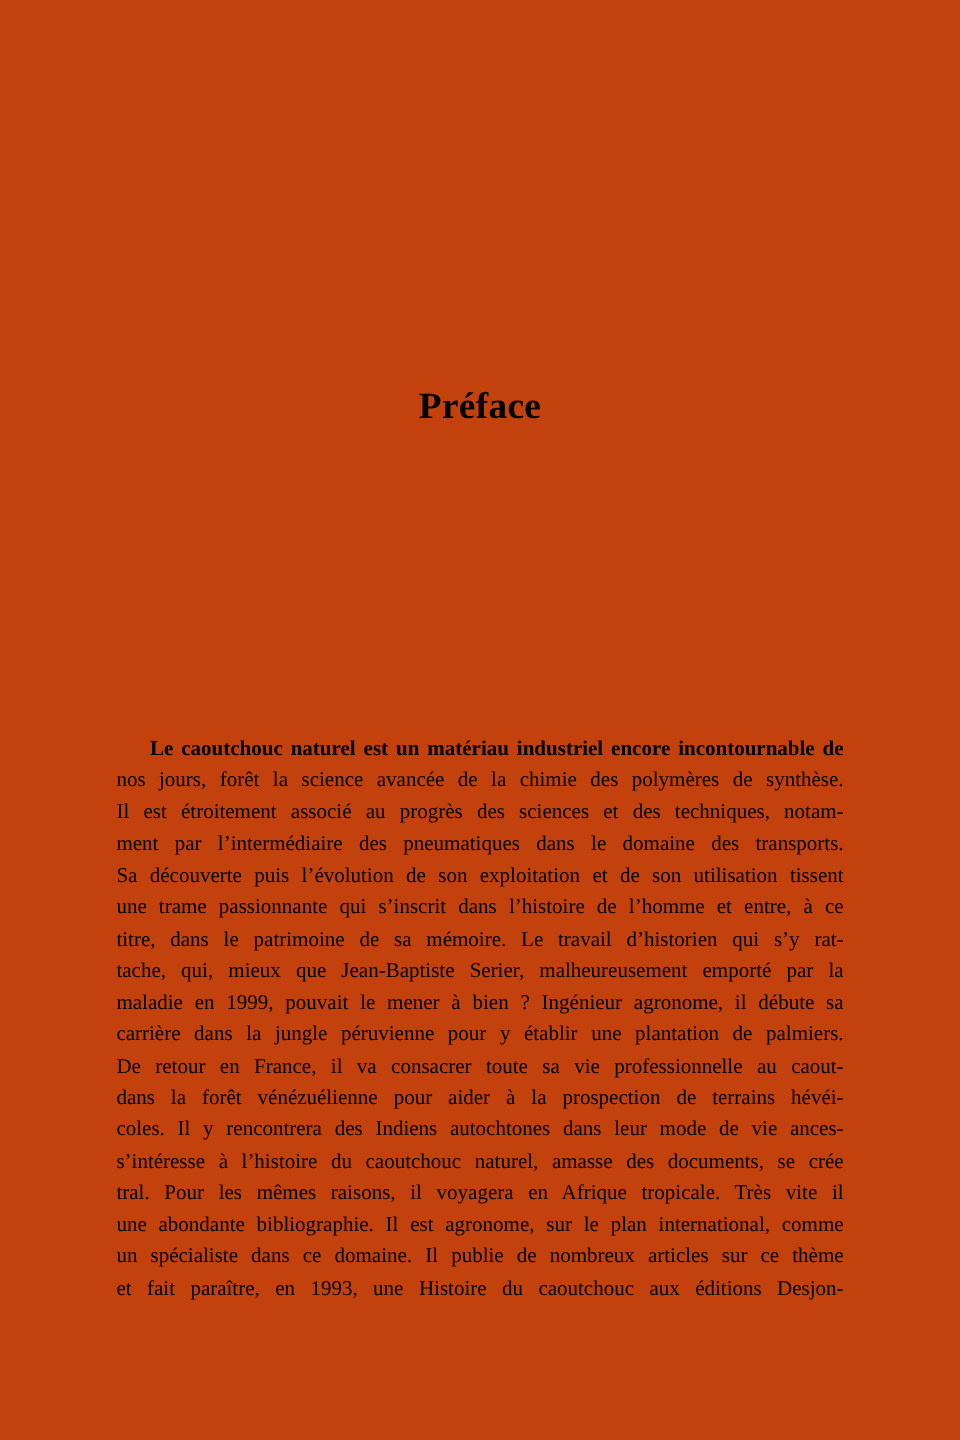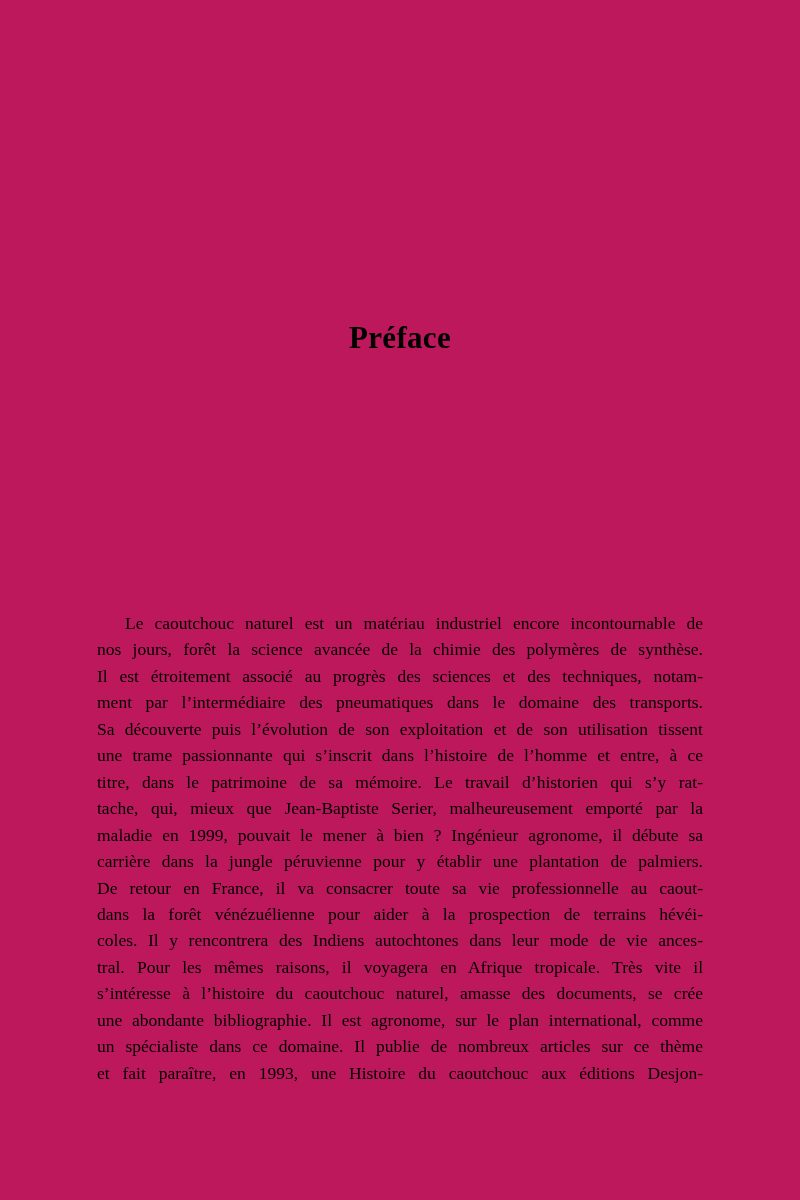--- a/index.html
+++ b/index.html
@@ -11,7 +11,7 @@
     position: relative;
     width: 800px;
     height: 1200px;
-    background: #be185d;
+    background: #c2410c;
     font-family: "Liberation Serif", serif;
     color: #000000;
     overflow: hidden;

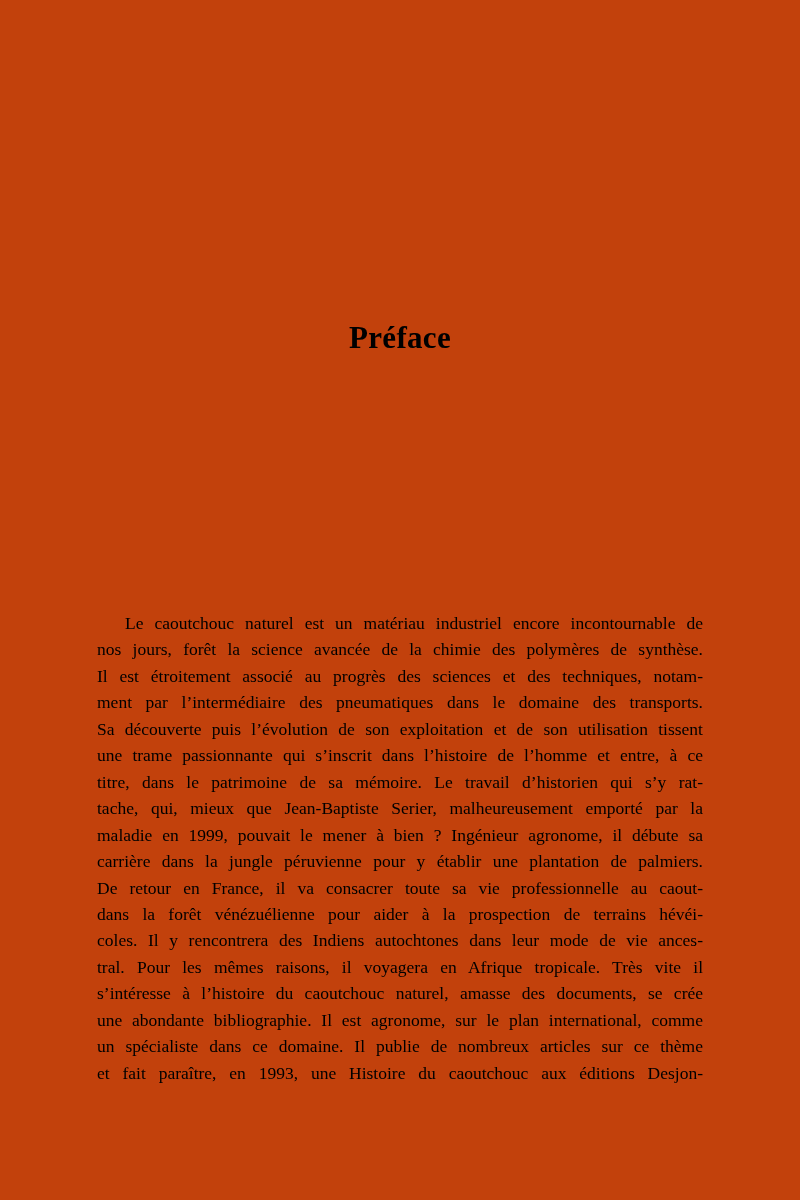--- a/index.html
+++ b/index.html
@@ -41,6 +41,7 @@
   }
   .line.indent {
     text-indent: 28px;
+    font-weight: bold;
   }
   .italic {
   }

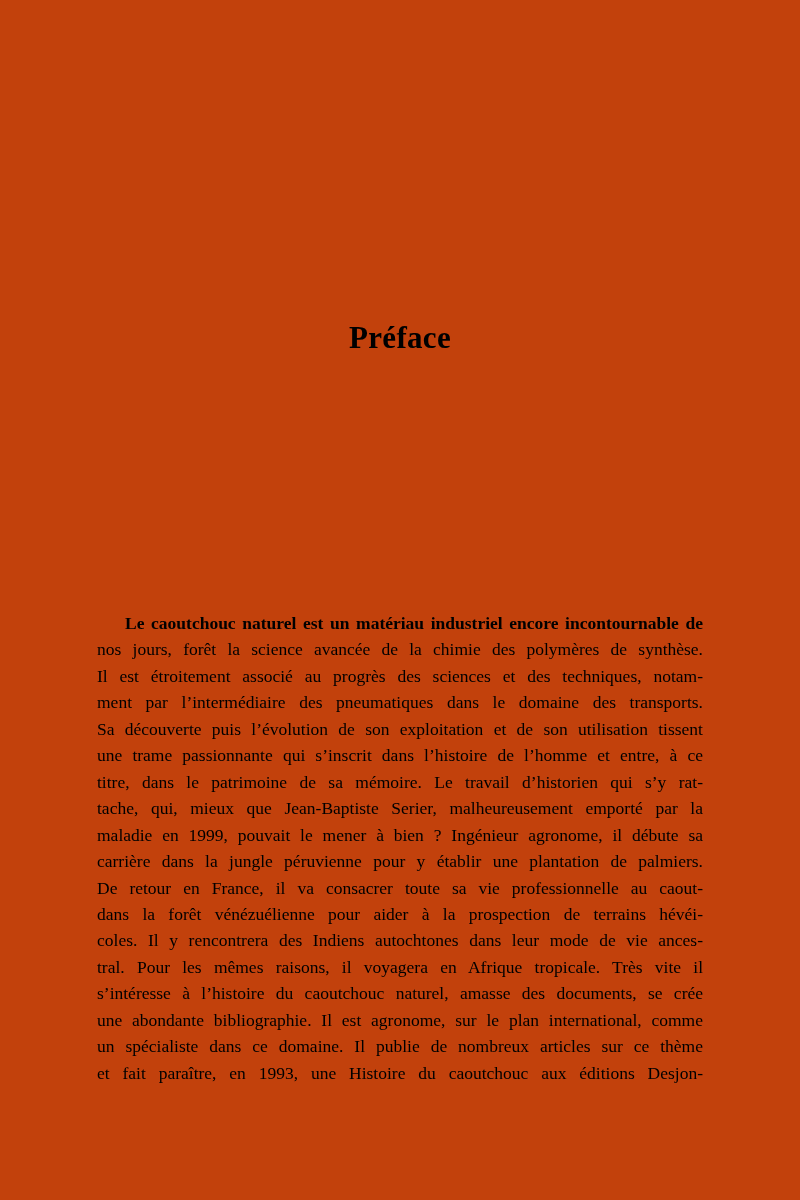--- a/index.html
+++ b/index.html
@@ -65,8 +65,8 @@
       <div class="line"><span>De retour en France, il va consacrer toute sa vie professionnelle au caout-</span></div>
       <div class="line"><span>dans la forêt vénézuélienne pour aider à la prospection de terrains hévéi-</span></div>
       <div class="line"><span>coles. Il y rencontrera des Indiens autochtones dans leur mode de vie ances-</span></div>
+      <div class="line"><span>s’intéresse à l’histoire du caoutchouc naturel, amasse des documents, se crée</span></div>
       <div class="line"><span>tral. Pour les mêmes raisons, il voyagera en Afrique tropicale. Très vite il</span></div>
-      <div class="line"><span>s’intéresse à l’histoire du caoutchouc naturel, amasse des documents, se crée</span></div>
       <div class="line"><span>une abondante bibliographie. Il est agronome, sur le plan international, comme</span></div>
       <div class="line"><span>un spécialiste dans ce domaine. Il publie de nombreux articles sur ce thème</span></div>
       <div class="line"><span>et fait paraître, en 1993, une </span><span class="italic">Histoire du caoutchouc</span><span> aux éditions Desjon-</span></div>

